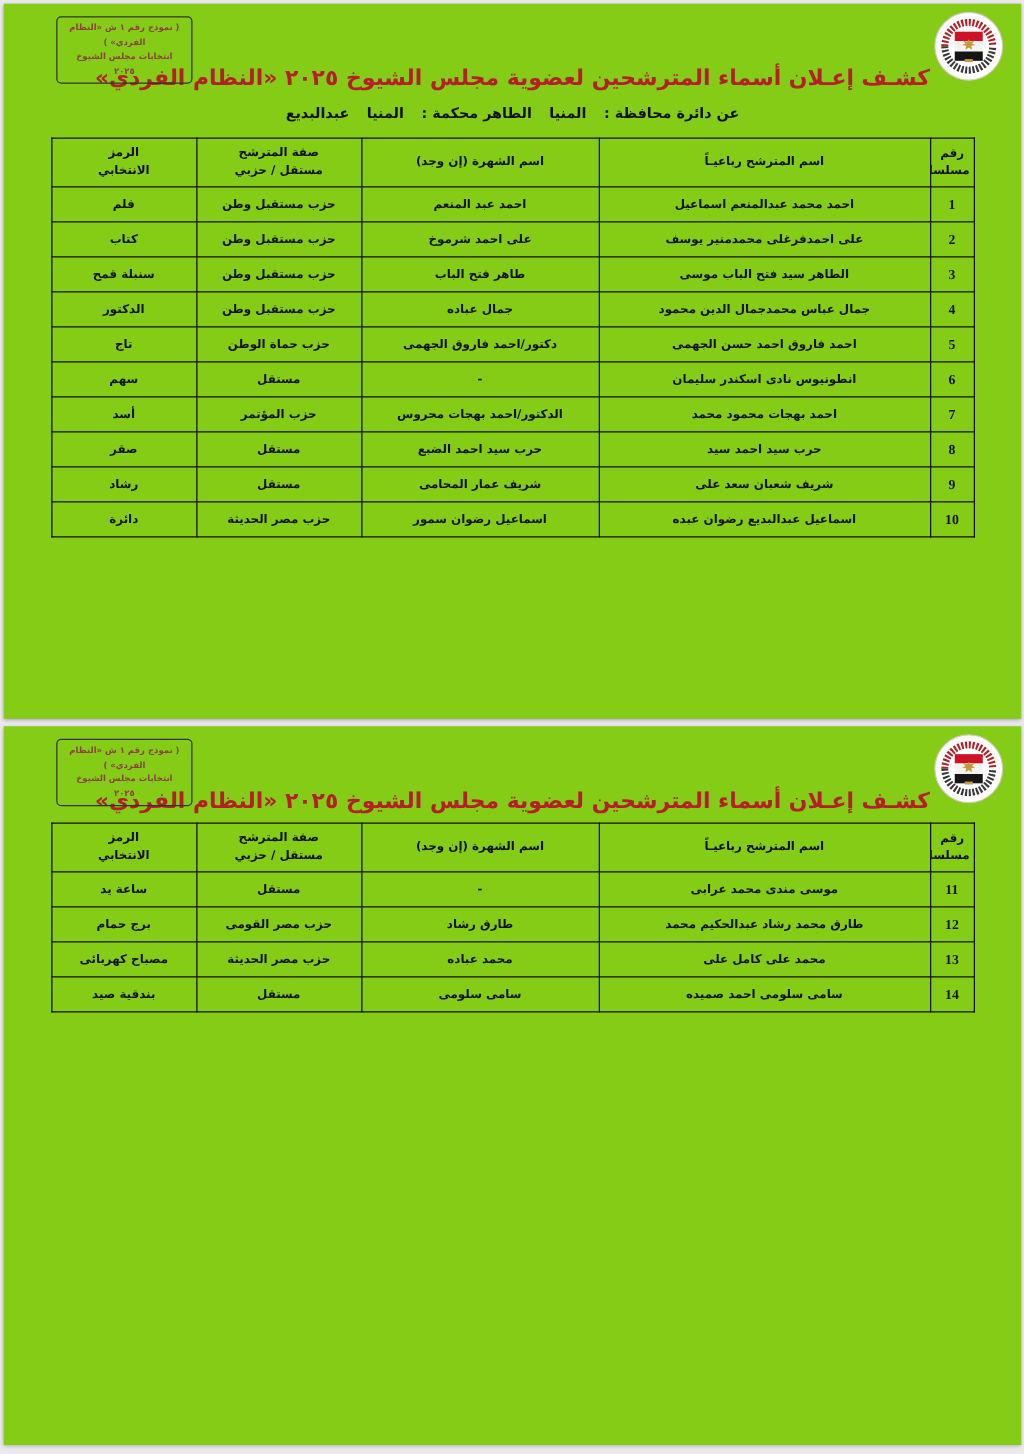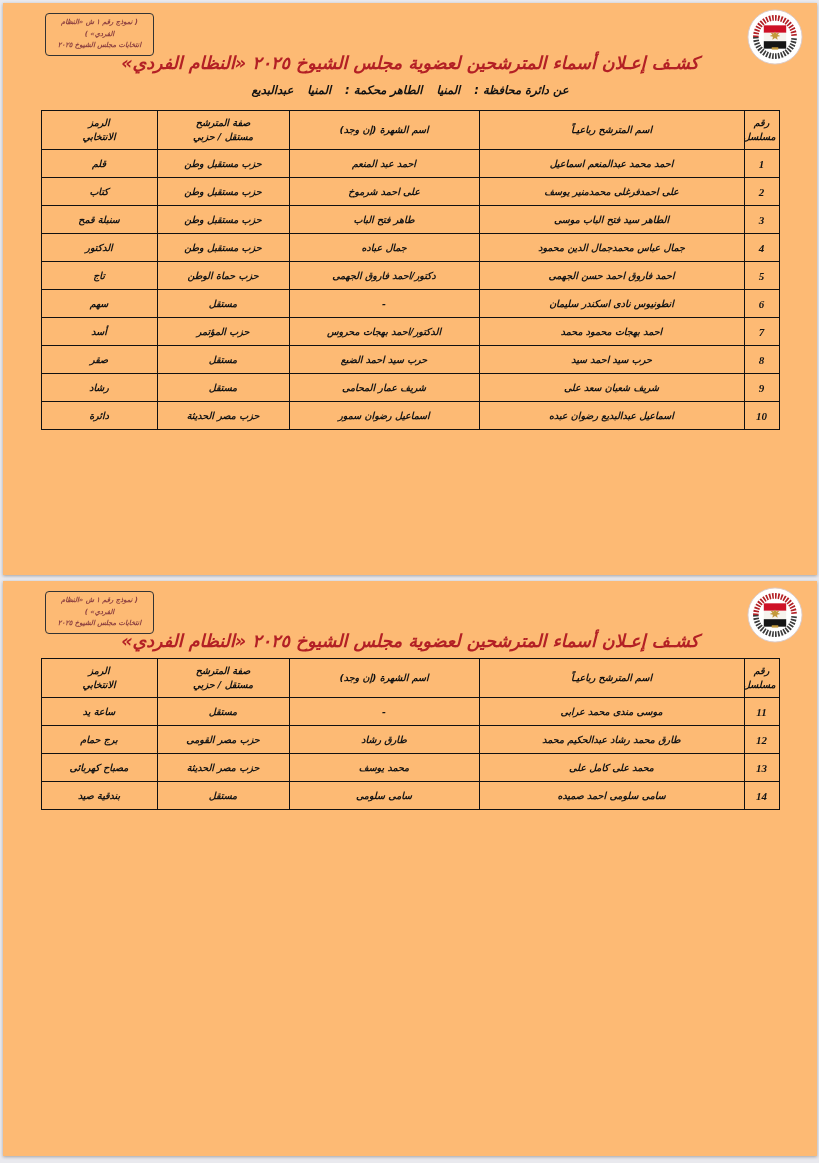--- a/index.html
+++ b/index.html
@@ -12,10 +12,9 @@
   .sheet-stack{padding:3px 2px 0 3px;}
   .page{
     position:relative;
-    background:#fdba74;
+    background:#84cc16;
     width:814px;
     box-shadow:0 1px 3px rgba(0,0,0,.3);
-    font-style:italic;
   }
   .page.p1{height:572px;margin-bottom:6px;}
   .page.p2{height:575px;}

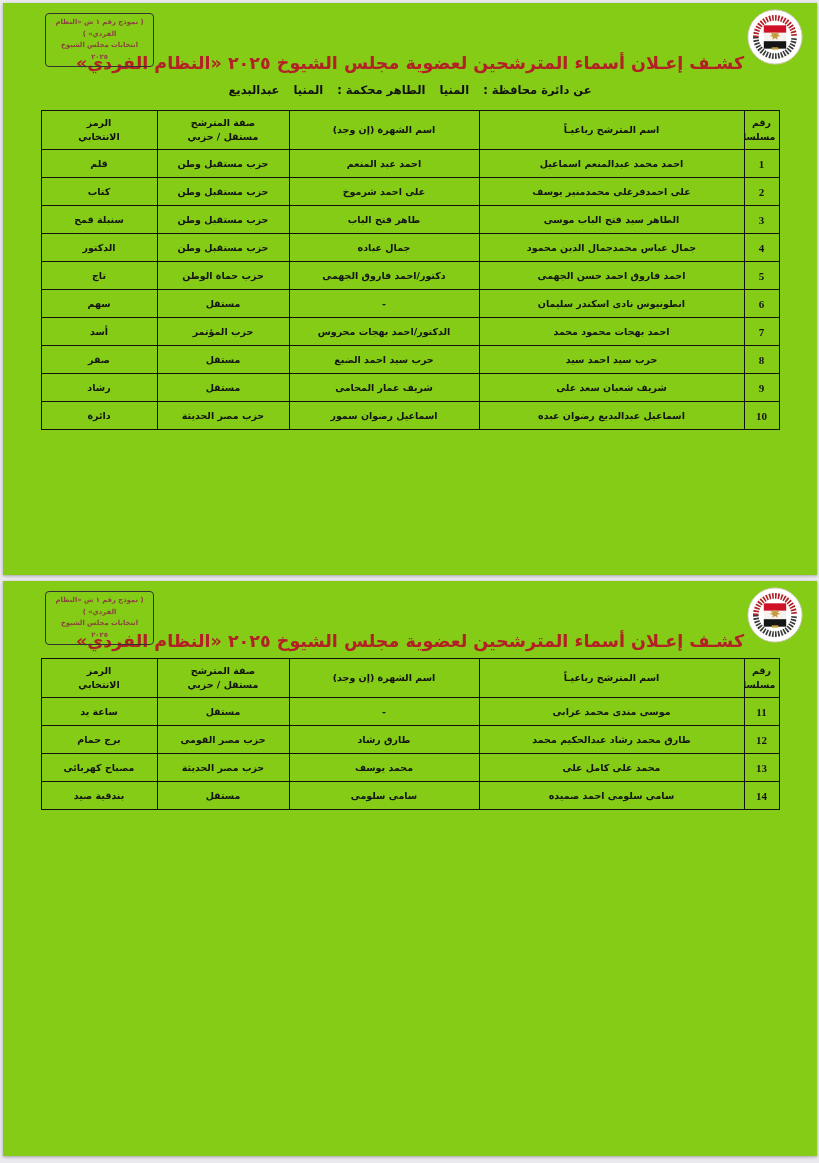--- a/index.html
+++ b/index.html
@@ -279,7 +279,7 @@
   <tr>
     <td class="serial">13</td>
     <td>محمد على كامل على</td>
-    <td>محمد يوسف</td>
+    <td>محمد عباده</td>
     <td>حزب مصر الحديثة</td>
     <td>مصباح كهربائى</td>
   </tr>

